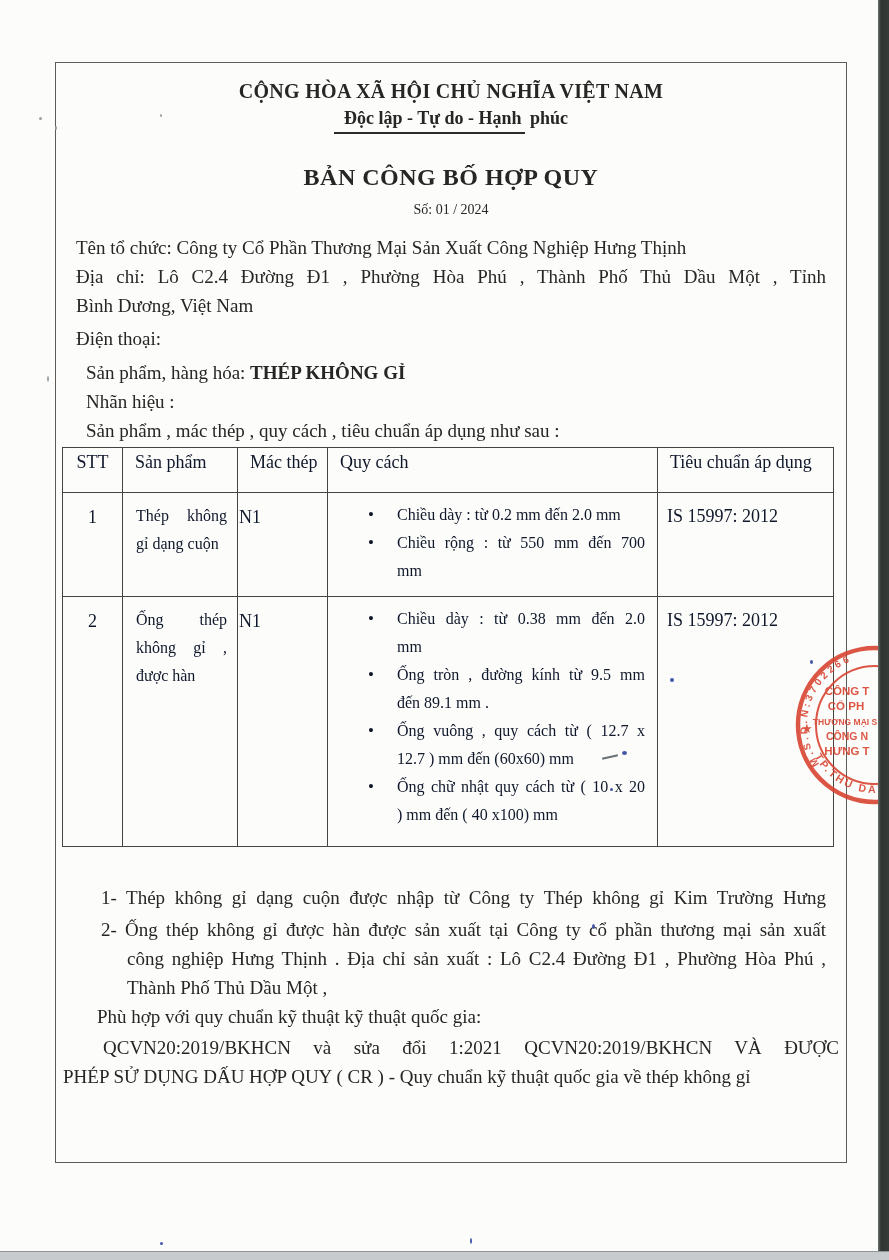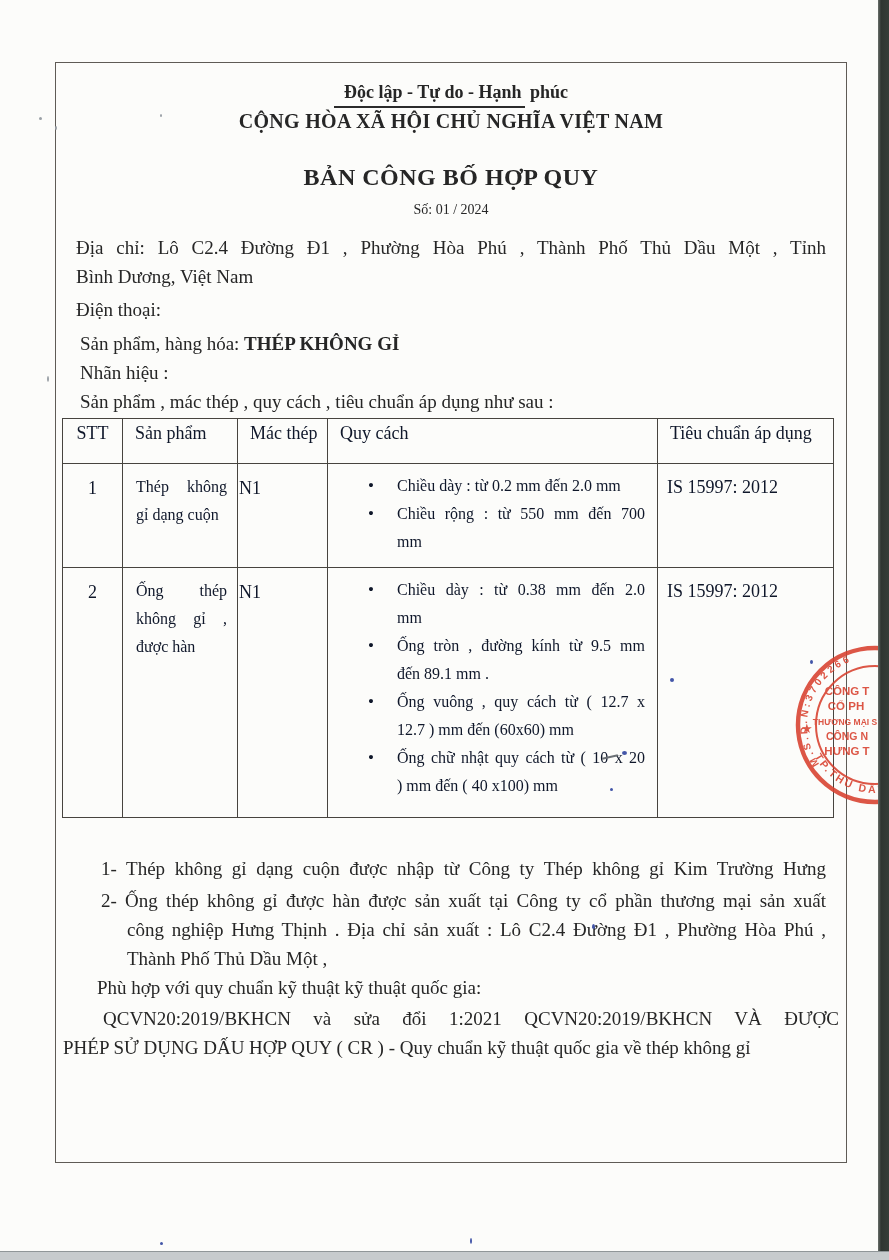--- a/index.html
+++ b/index.html
@@ -82,9 +82,9 @@
 
   <div class="border-box">
 
+    <div class="center nat-line">CỘNG HÒA XÃ HỘI CHỦ NGHĨA VIỆT NAM</div>
+
     <div class="center motto"><span class="u">Độc lập - Tự do - Hạnh</span> <span>phúc</span></div>
-
-    <div class="center nat-line">CỘNG HÒA XÃ HỘI CHỦ NGHĨA VIỆT NAM</div>
 
     <div class="center doc-title">BẢN CÔNG BỐ HỢP QUY</div>
 

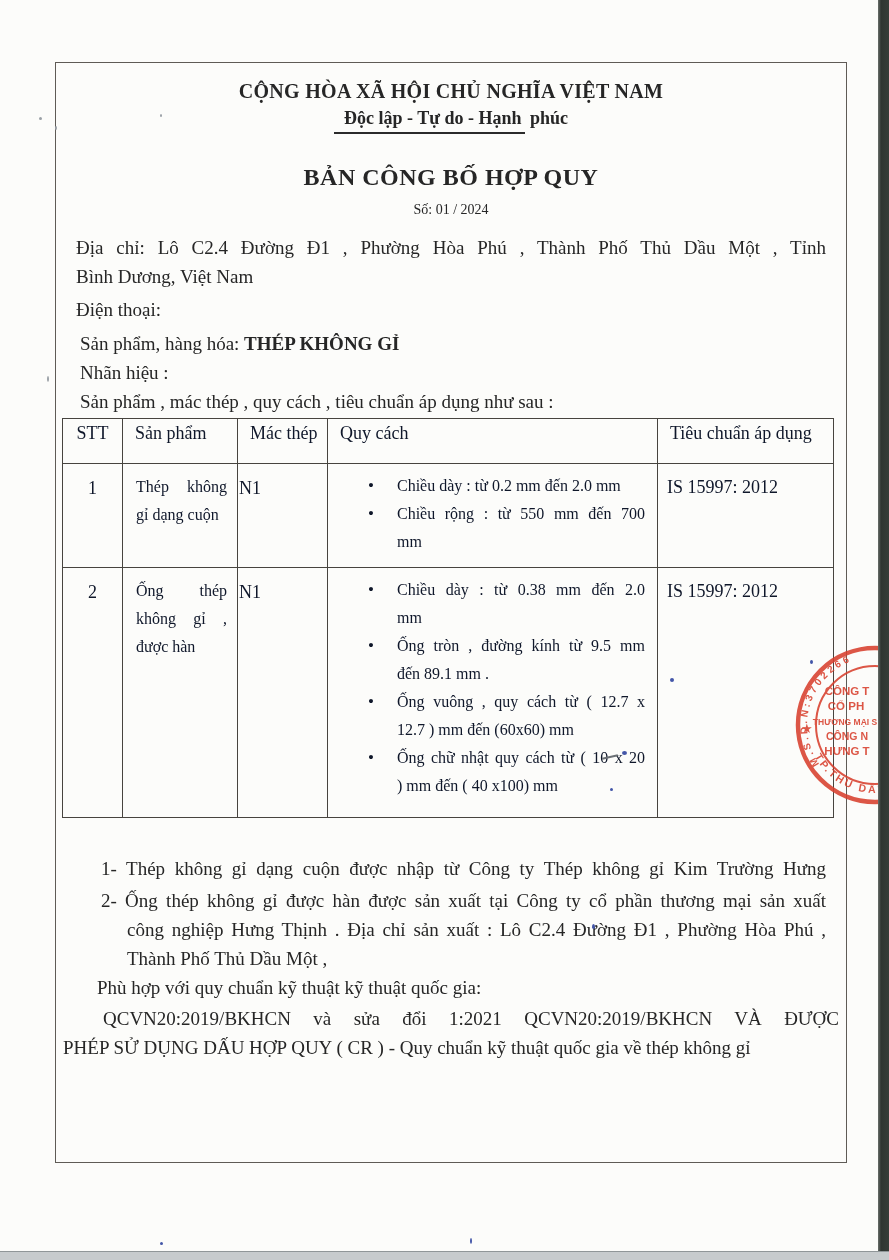--- a/index.html
+++ b/index.html
@@ -91,6 +91,7 @@
     <div class="center doc-no">Số: 01 / 2024</div>
 
     <div class="info">
+      <span class="line">Tên tổ chức: Công ty Cổ Phần Thương Mại Sản Xuất Công Nghiệp Hưng Thịnh</span>
       <span class="line jfull">Địa chỉ: Lô C2.4 Đường Đ1 , Phường Hòa Phú , Thành Phố Thủ Dầu Một , Tỉnh</span>
       <span class="line">Bình Dương, Việt Nam</span>
       <span class="line phone">Điện thoại:</span>

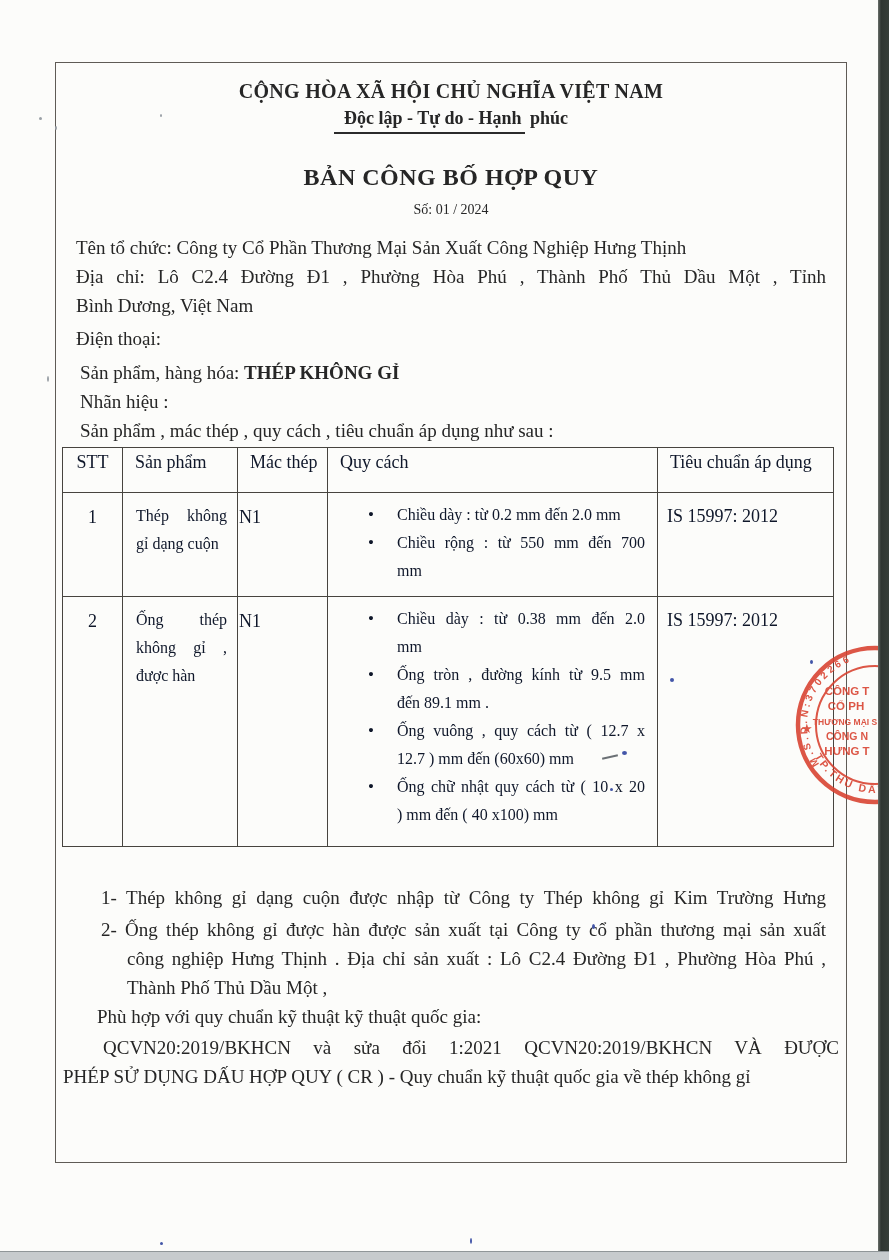--- a/index.html
+++ b/index.html
@@ -26,7 +26,7 @@
   .line { display:block; }
   .jfull { text-align:justify; text-align-last:justify; }
   .phone { margin-top:4px; }
-  .ind10 { margin-left:4px; }
+  .ind10 { margin-left:10px; }
   .prod-line { margin-top:5px; }
   .bold { font-weight:bold; }
 

